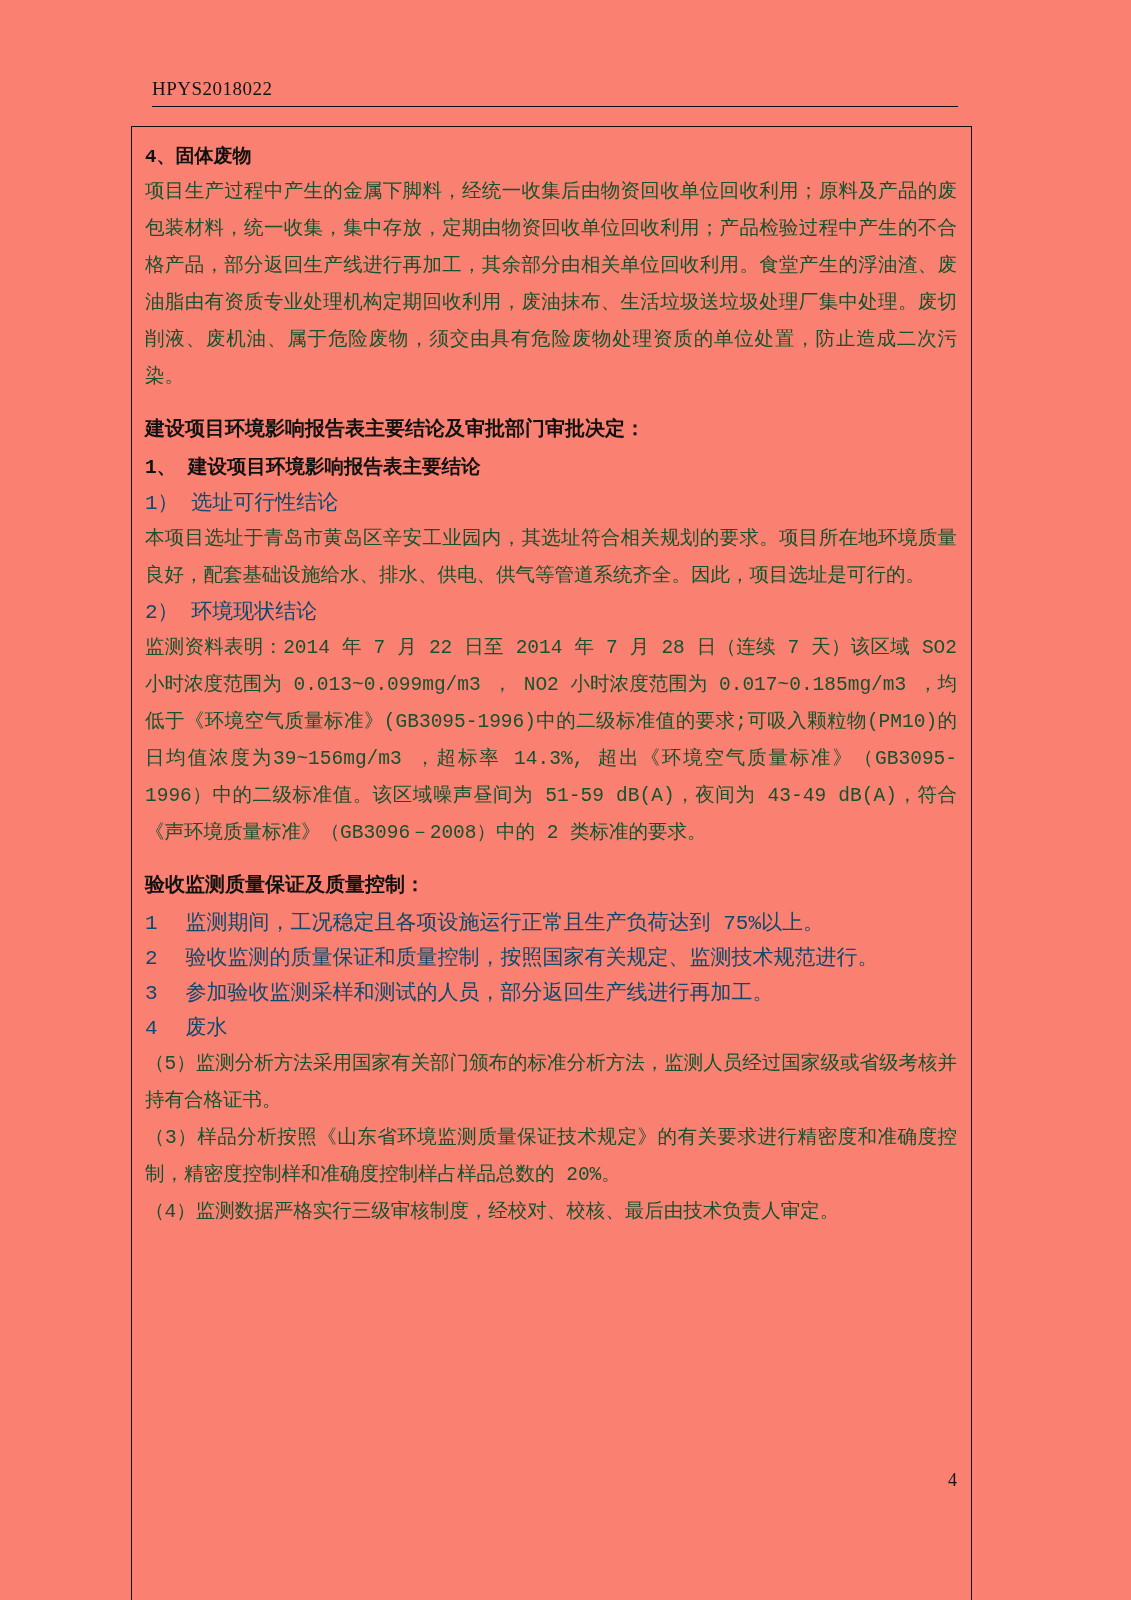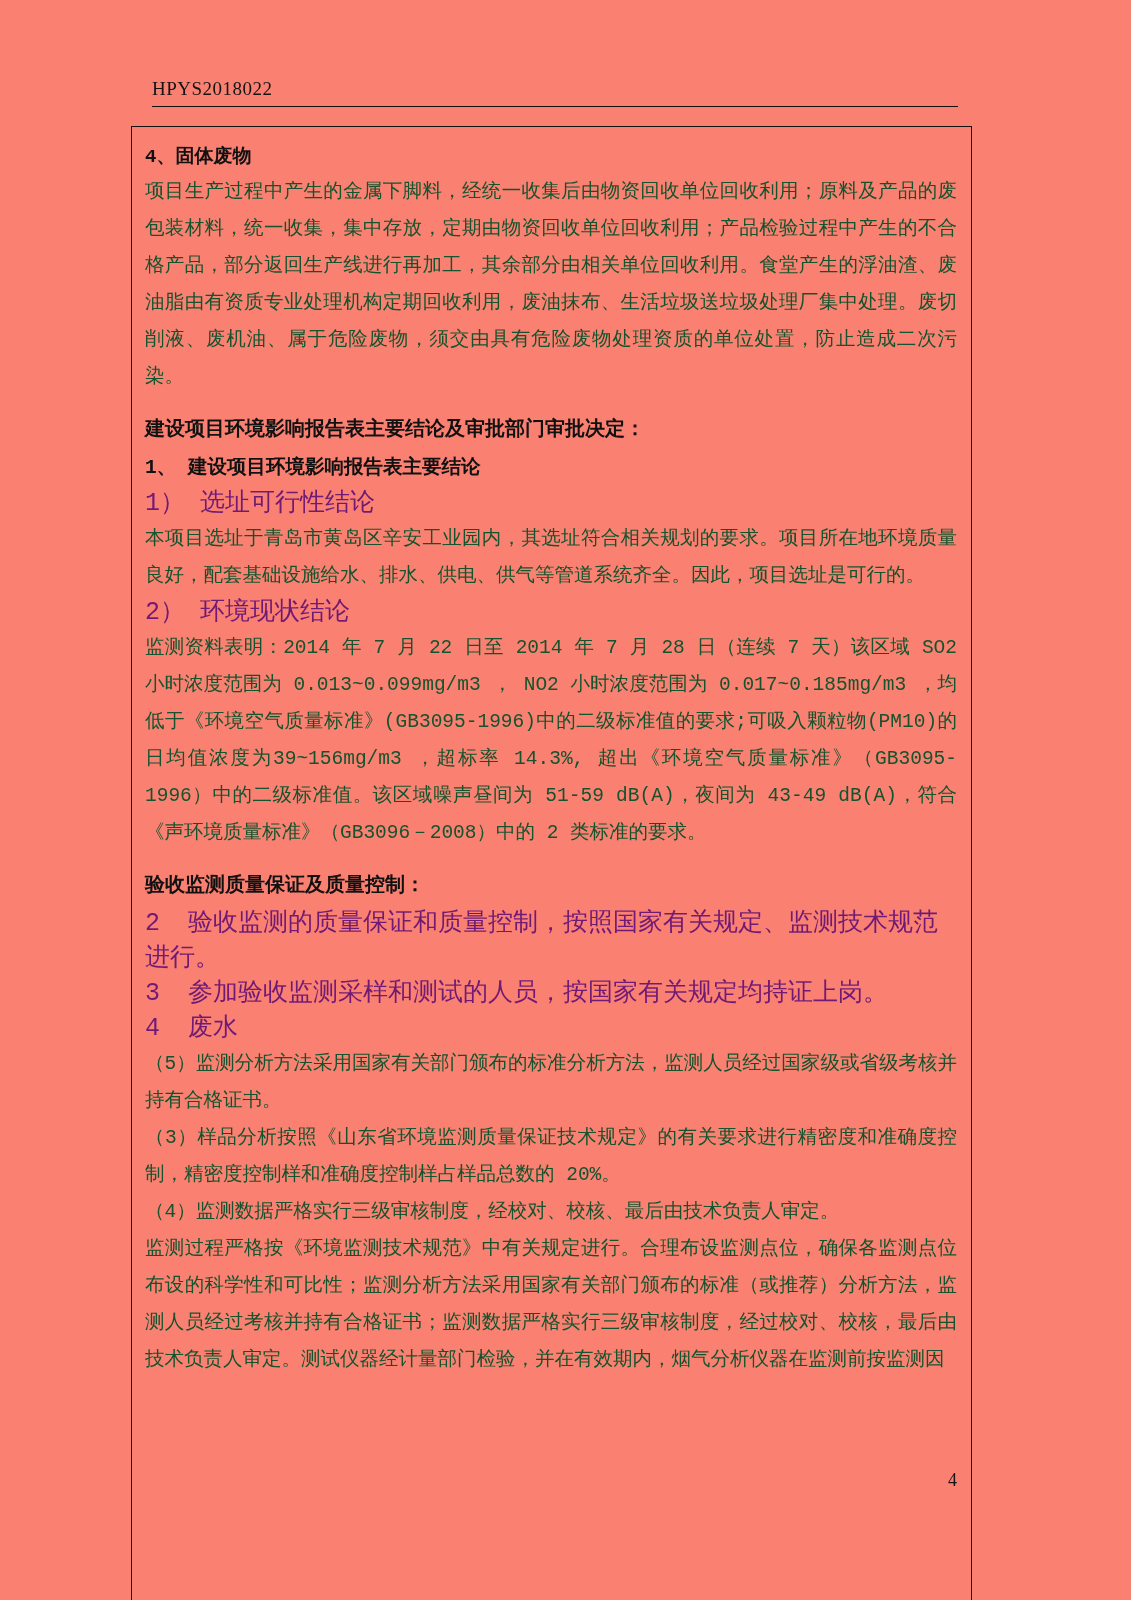--- a/index.html
+++ b/index.html
@@ -86,9 +86,9 @@
     color: #111;
   }
   .list-line {
-    font-size: 25px;
+    font-size: 21px;
     line-height: 35px;
-    color: #701a75;
+    color: #0c4a6e;
   }
   .num-space {
     display: inline-block;

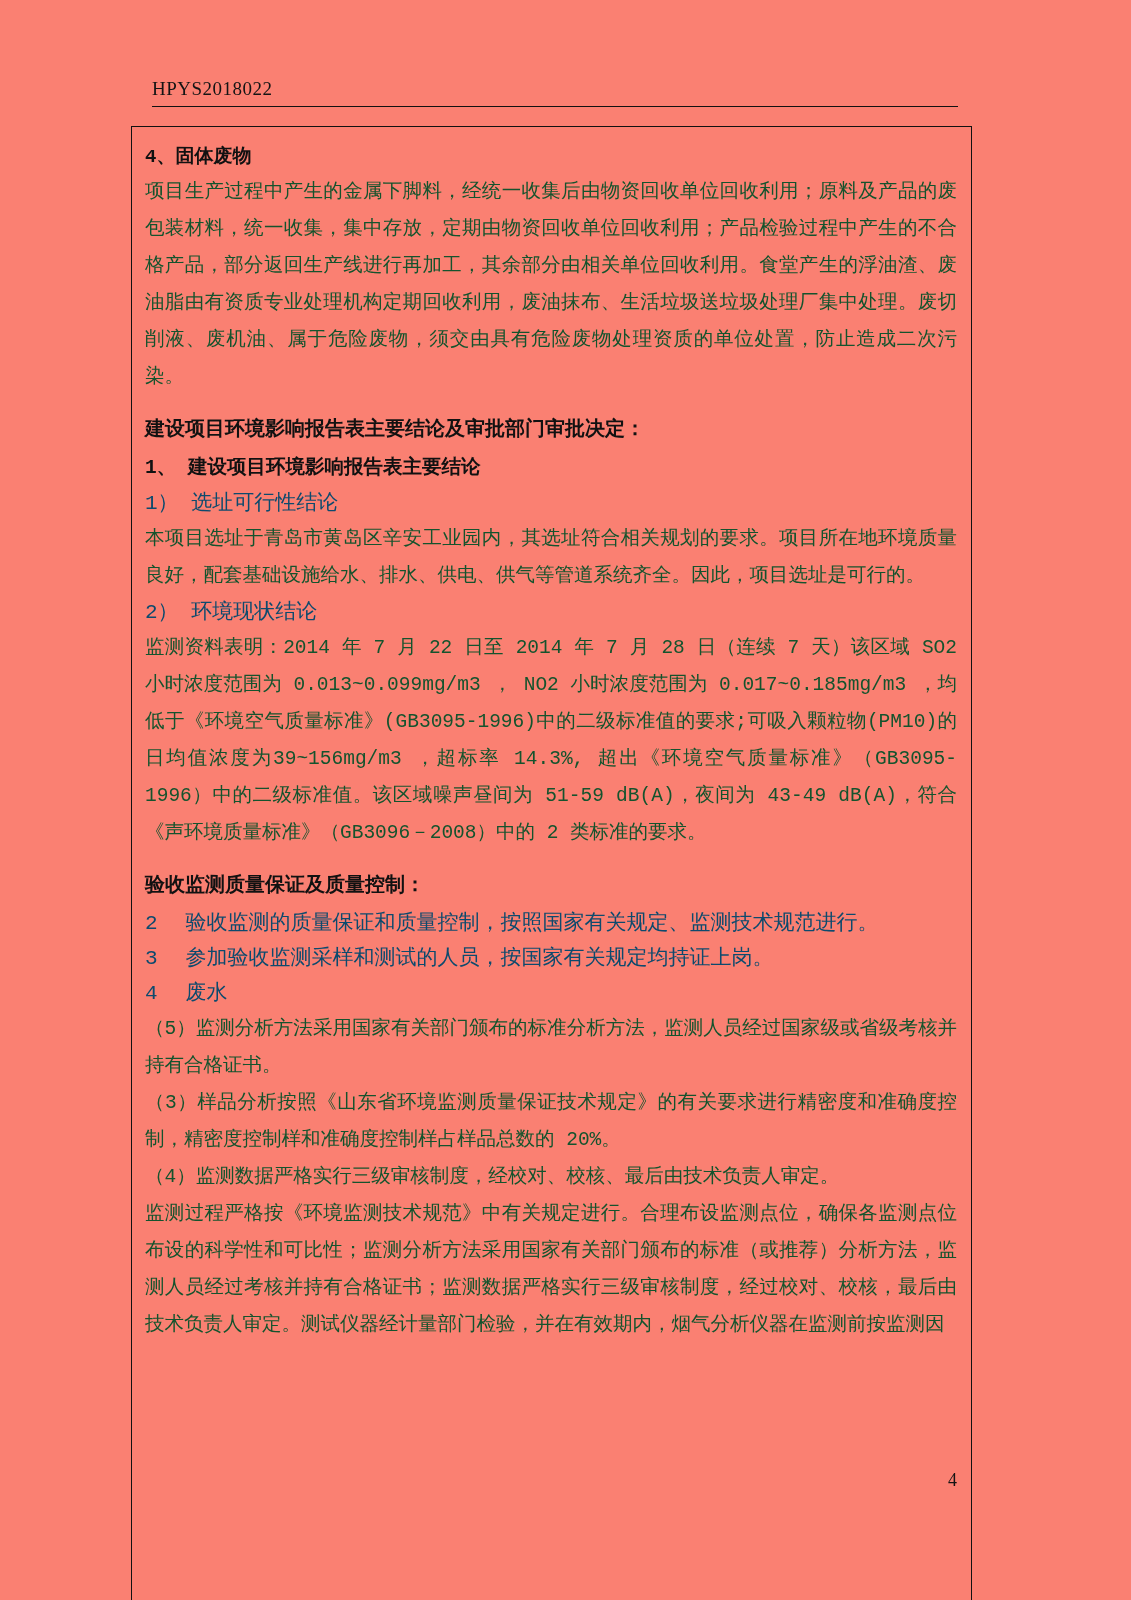--- a/index.html
+++ b/index.html
@@ -138,6 +138,9 @@
     <p class="sec-head">验收监测质量保证及质量控制：</p>
 
     <p class="list-line">
+      <span>1</span><span class="num-space"></span><span>监测期间，工况稳定且各项设施运行正常且生产负荷达到 75%以上。</span>
+    </p>
+    <p class="list-line">
       <span>2</span><span class="num-space"></span><span>验收监测的质量保证和质量控制，按照国家有关规定、监测技术规范进行。</span>
     </p>
     <p class="list-line">

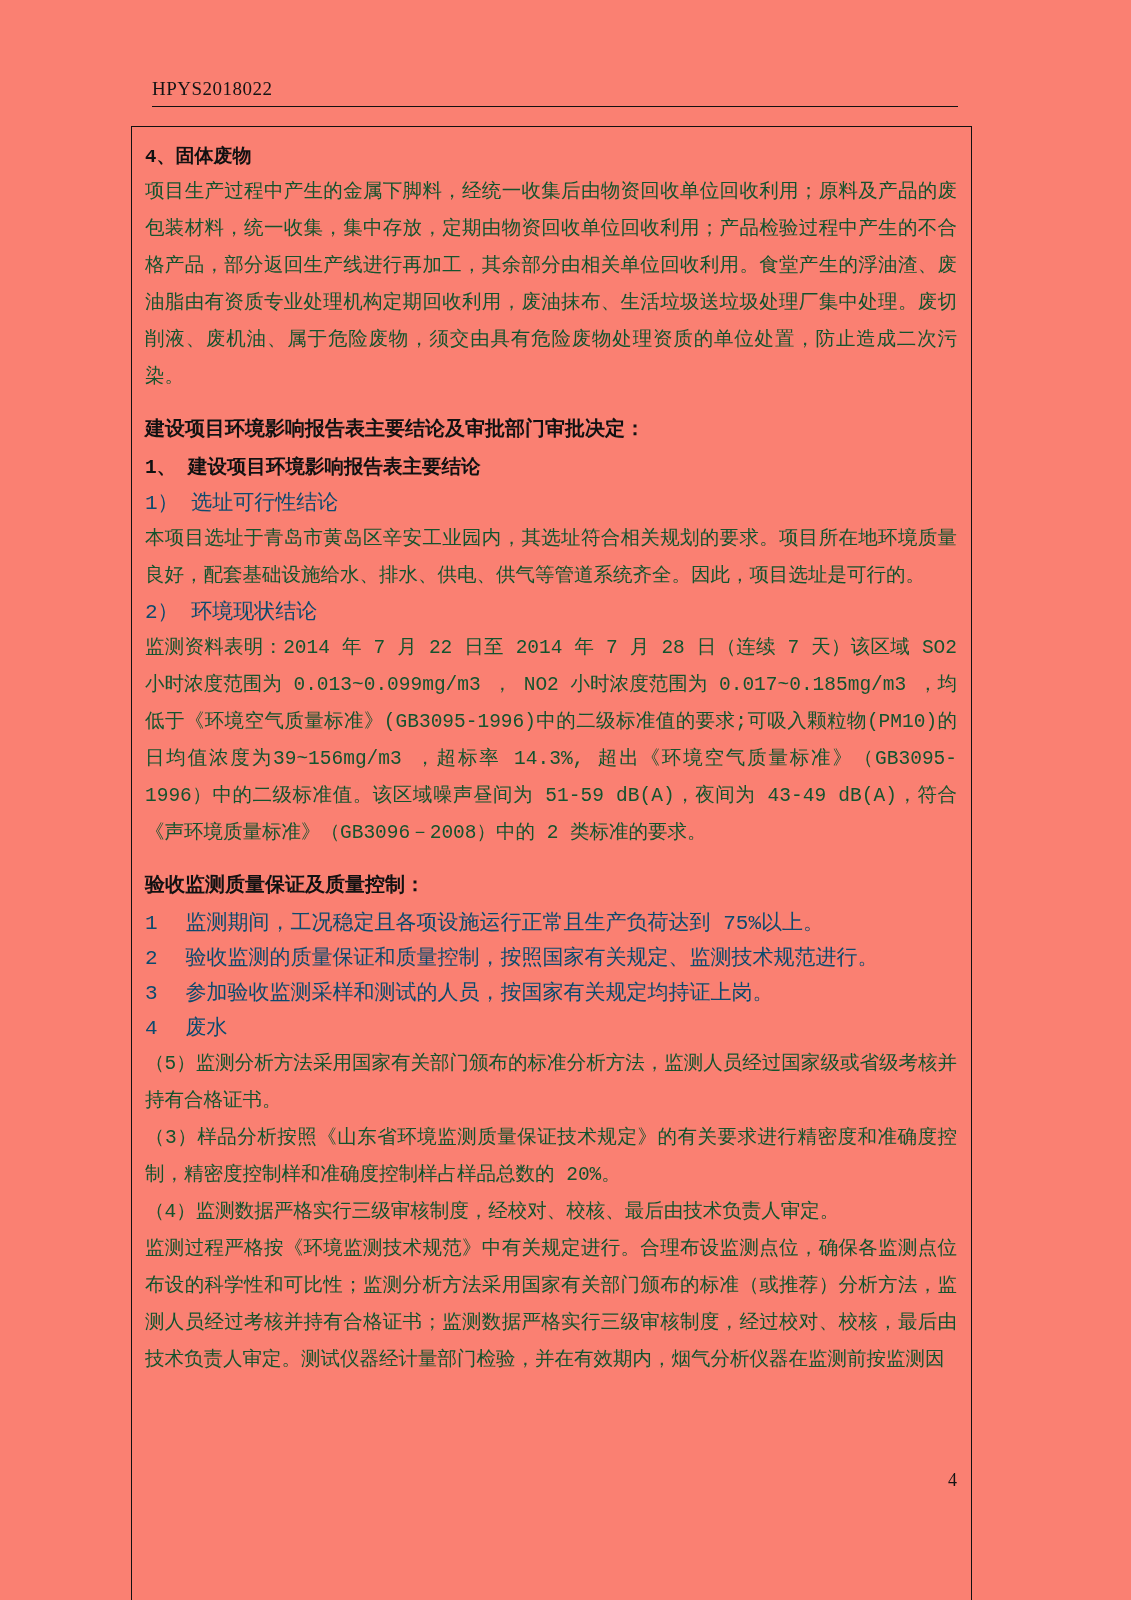--- a/index.html
+++ b/index.html
@@ -144,7 +144,7 @@
       <span>2</span><span class="num-space"></span><span>验收监测的质量保证和质量控制，按照国家有关规定、监测技术规范进行。</span>
     </p>
     <p class="list-line">
-      <span>3</span><span class="num-space"></span><span>参加验收监测采样和测试的人员，按国家有关规定均持证上岗。</span>
+      <span>3</span><span class="num-space"></span><span>参加验收监测采样和测试的人员，部分返回生产线进行再加工。</span>
     </p>
     <p class="list-line">
       <span>4</span><span class="num-space"></span><span>废水</span>

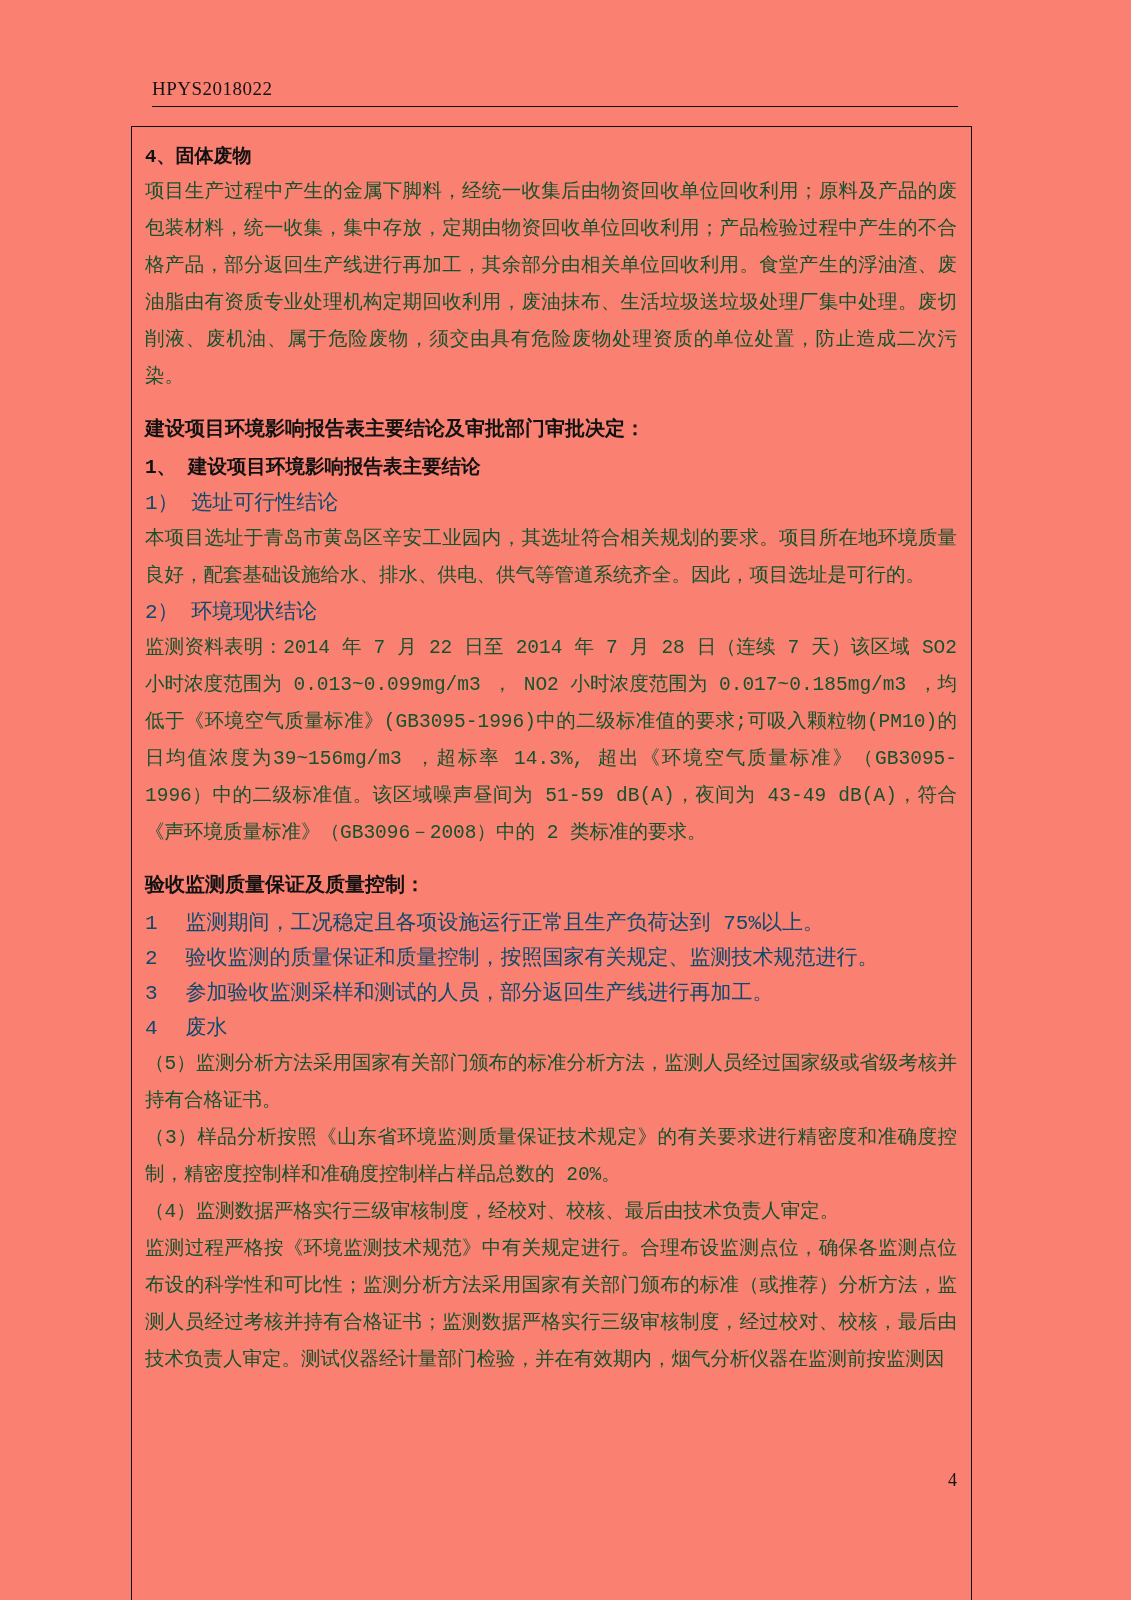--- a/index.html
+++ b/index.html
@@ -154,7 +154,6 @@
     <p class="para">（3）样品分析按照《山东省环境监测质量保证技术规定》的有关要求进行精密度和准确度控制，精密度控制样和准确度控制样占样品总数的 20%。</p>
     <p class="para">（4）监测数据严格实行三级审核制度，经校对、校核、最后由技术负责人审定。</p>
 
-    <p class="para">监测过程严格按《环境监测技术规范》中有关规定进行。合理布设监测点位，确保各监测点位布设的科学性和可比性；监测分析方法采用国家有关部门颁布的标准（或推荐）分析方法，监测人员经过考核并持有合格证书；监测数据严格实行三级审核制度，经过校对、校核，最后由技术负责人审定。测试仪器经计量部门检验，并在有效期内，烟气分析仪器在监测前按监测因</p>
 
     <div class="pagenum">4</div>
   </div>

